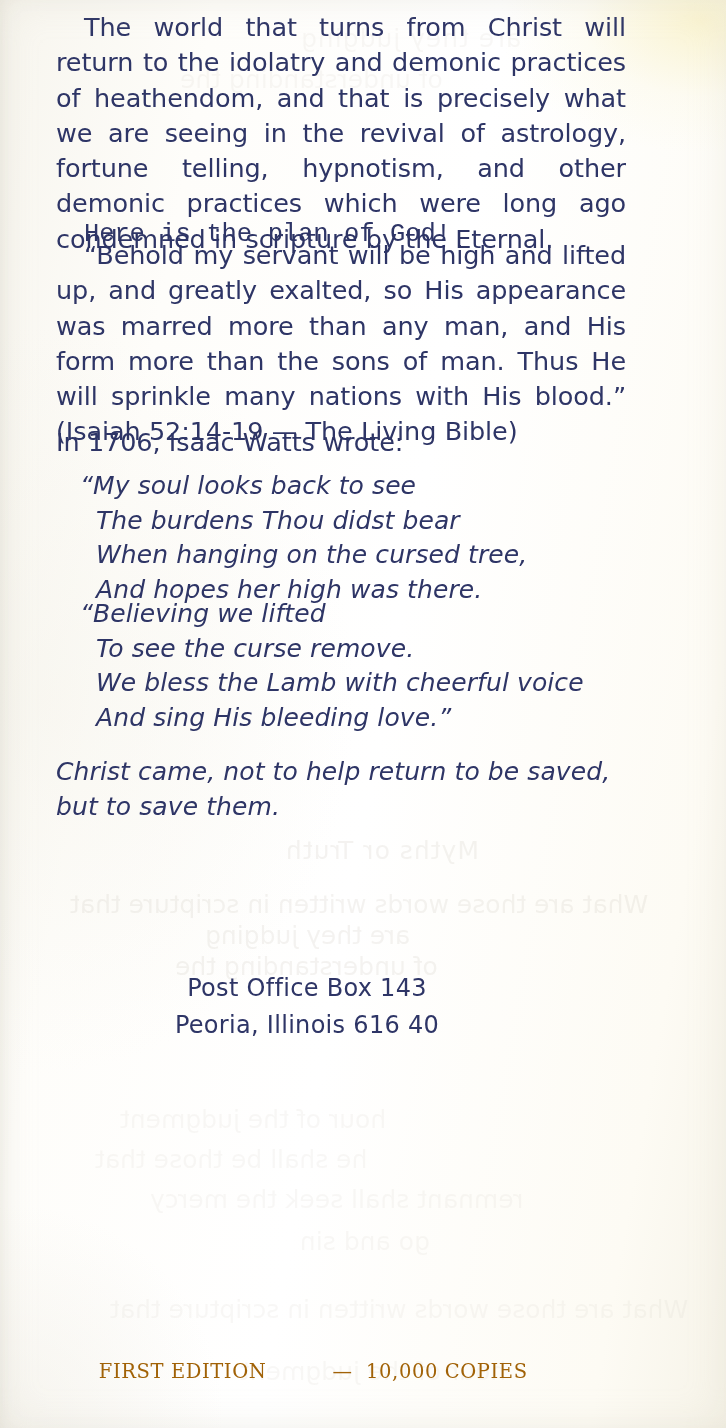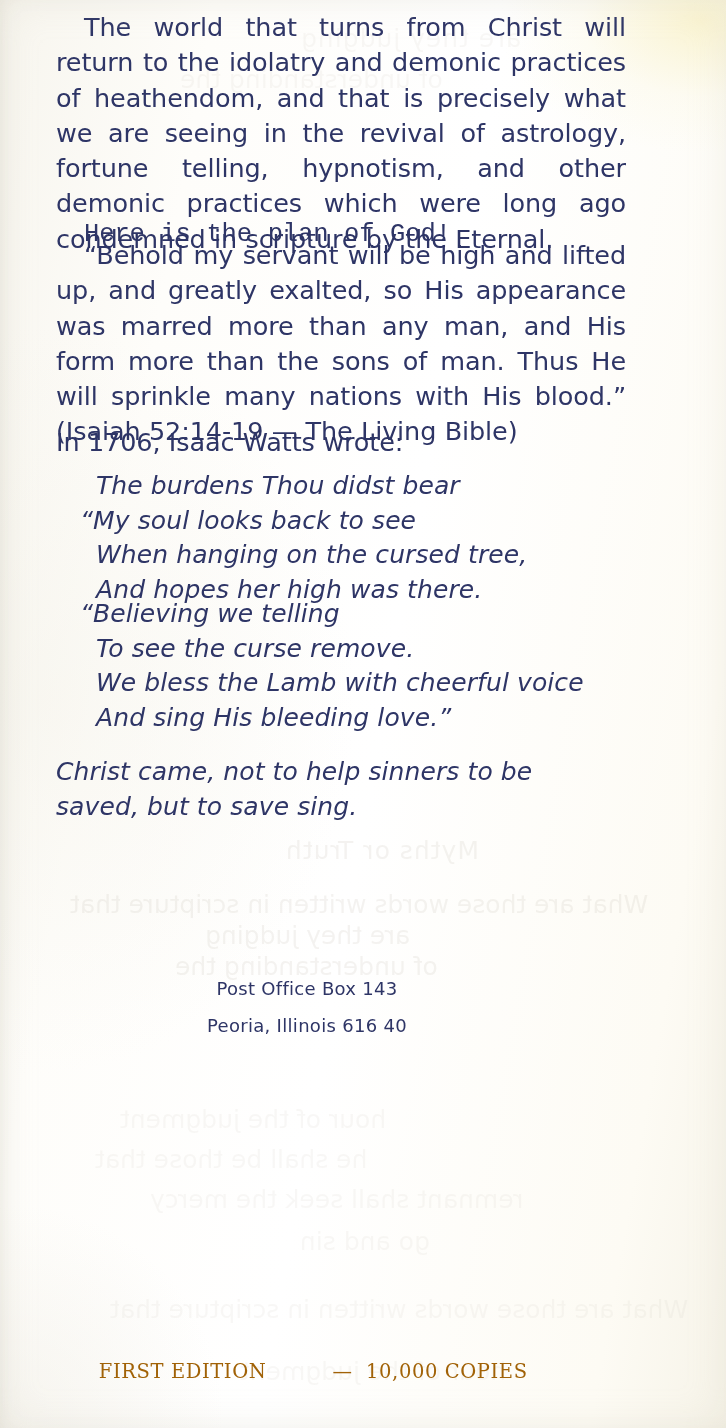--- a/index.html
+++ b/index.html
@@ -186,8 +186,8 @@
     </div>
 
     <div class="body-col verse" style="top:469px;">
+      <span class="vline">“My soul looks back to see</span>
       <span class="vline cont">The burdens Thou didst bear</span>
-      <span class="vline">“My soul looks back to see</span>
       <span class="vline cont">When hanging on the cursed tree,</span>
       <span class="vline cont">And hopes her high was there.</span>
     </div>

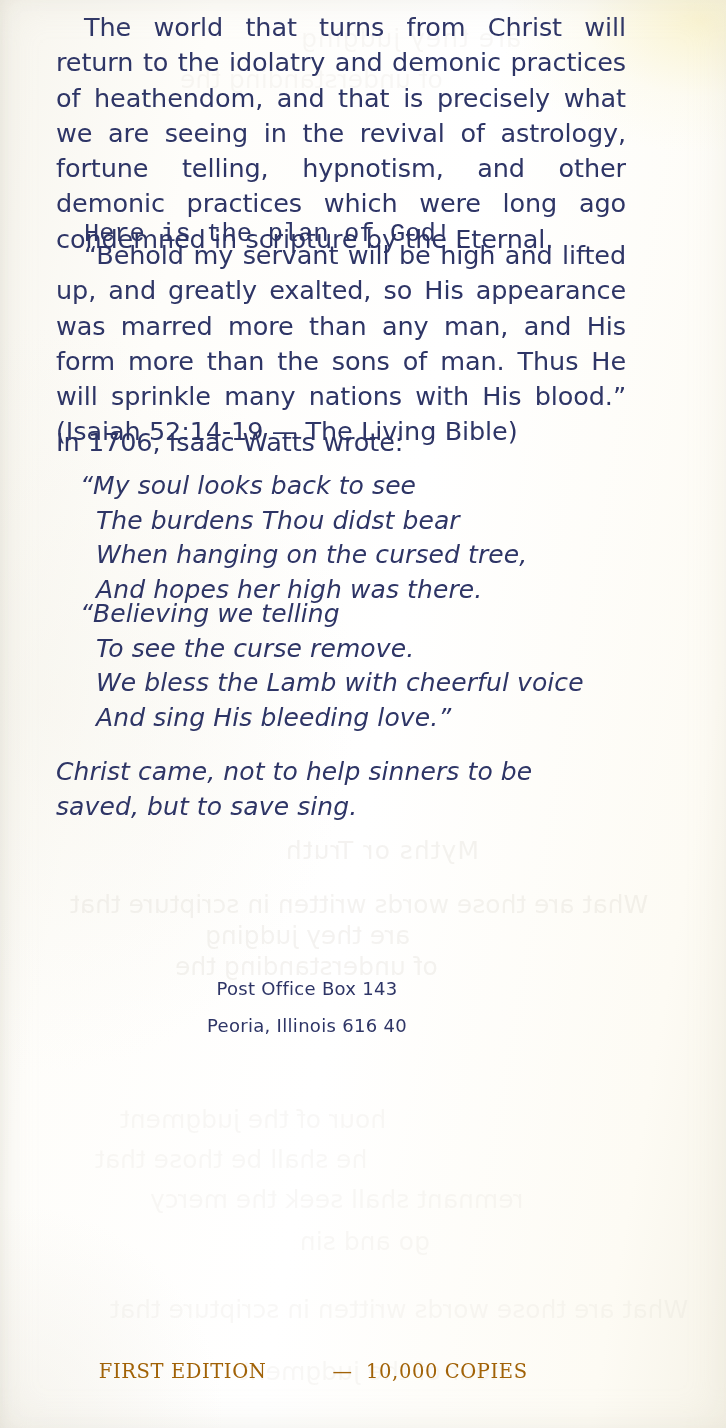--- a/index.html
+++ b/index.html
@@ -193,7 +193,7 @@
     </div>
 
     <div class="body-col verse" style="top:597px;">
-      <span class="vline">“Believing we telling</span>
+      <span class="vline">“Believing we lifted</span>
       <span class="vline cont">To see the curse remove.</span>
       <span class="vline cont">We bless the Lamb with cheerful voice</span>
       <span class="vline cont">And sing His bleeding love.”</span>

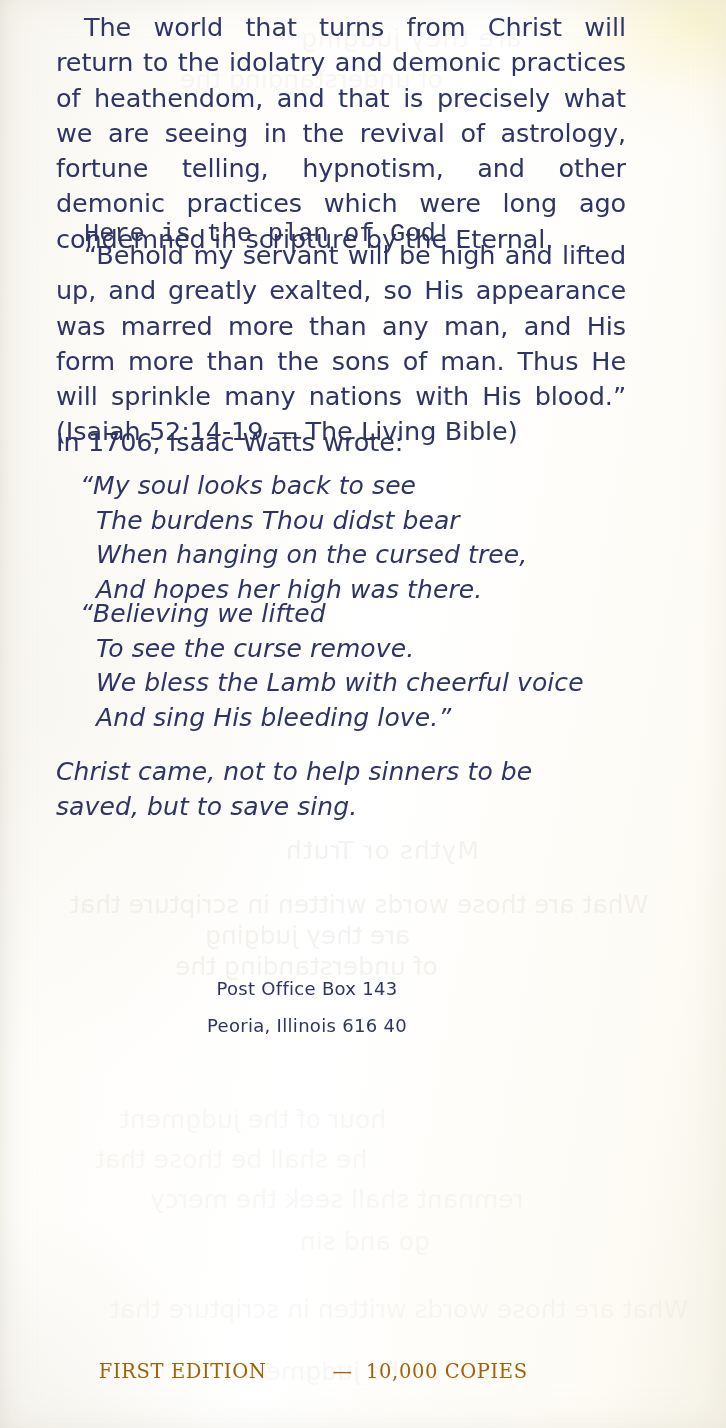--- a/index.html
+++ b/index.html
@@ -200,7 +200,7 @@
     </div>
 
     <div class="body-col closing" style="top:755px; width:560px;">
-      <span>Christ came, not to help sinners to be saved, but to save sing.</span>
+      <span>Christ came, not to help return to be saved, but to save them.</span>
     </div>
 
     <div class="address" style="top:970px;">

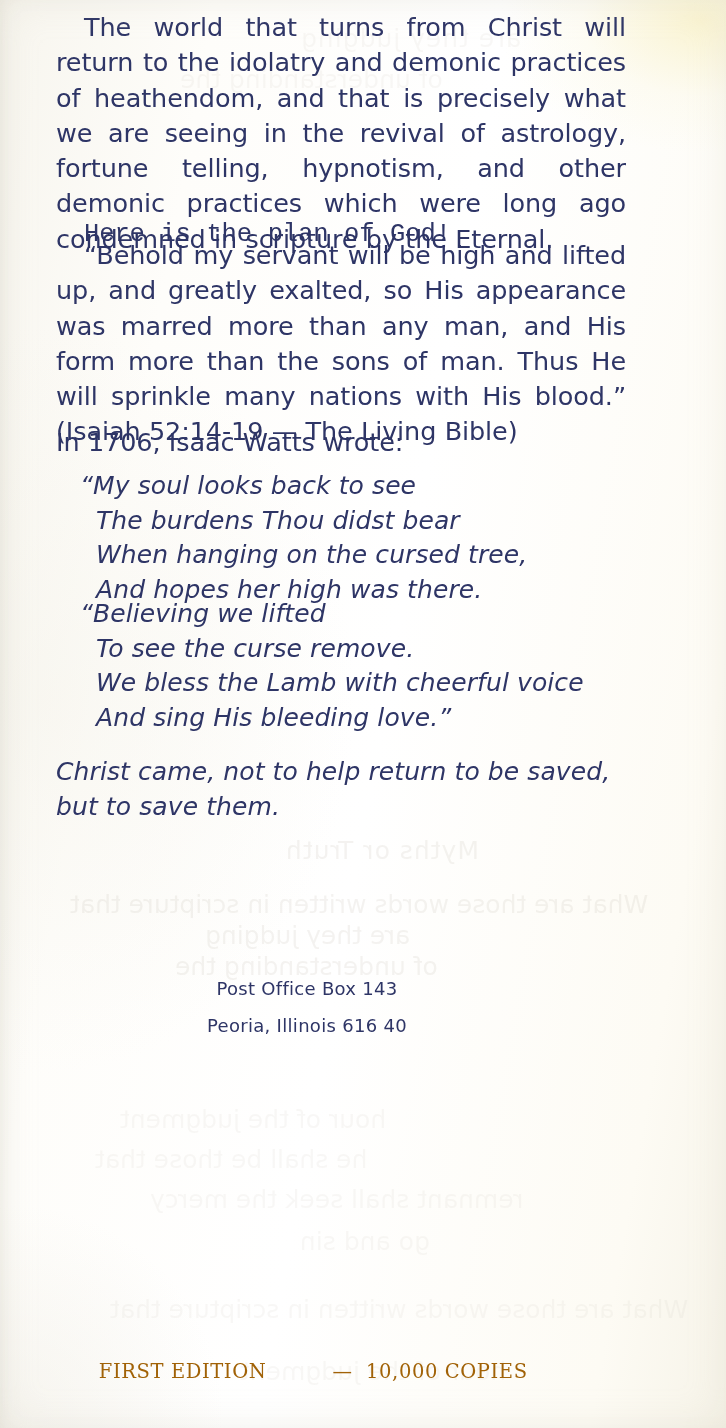--- a/index.html
+++ b/index.html
@@ -124,7 +124,7 @@
     left: 0;
     width: 614px;
     text-align: center;
-    font-size: 18px;
+    font-size: 24px;
     line-height: 37px;
     letter-spacing: 0.3px;
   }

